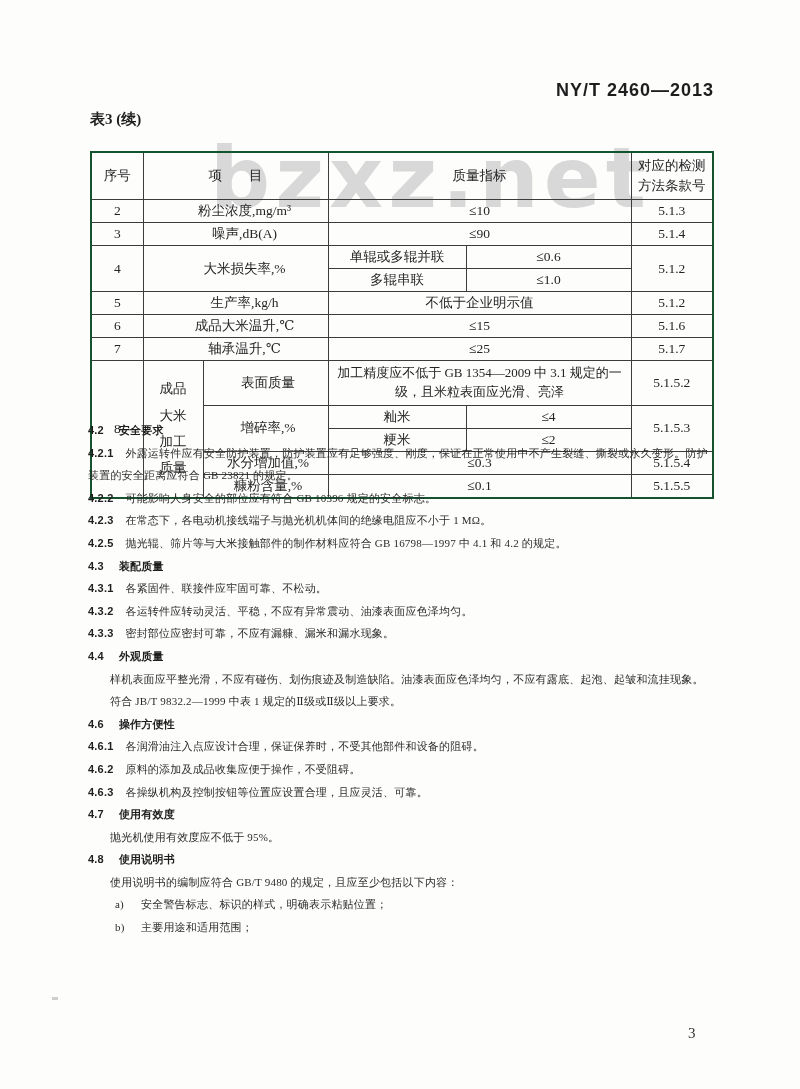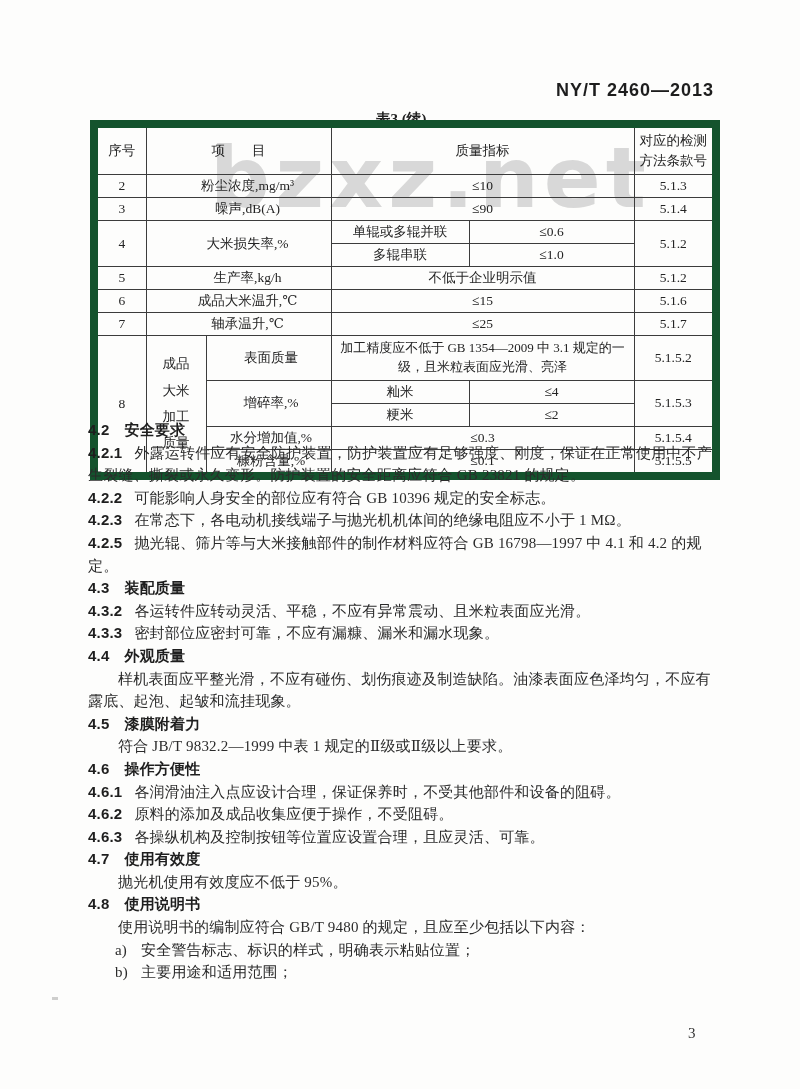--- a/index.html
+++ b/index.html
@@ -20,7 +20,7 @@
     pointer-events:none; white-space:nowrap;text-align:right;
   }
   .table-title {
-    position:absolute; top:110px; left:90px; width:622px; text-align:center;
+    position:absolute; top:110px; left:90px; width:622px; 
     font-weight:700; font-size:15px; color:#1f1f1f; z-index:1;
   }
   table.std {

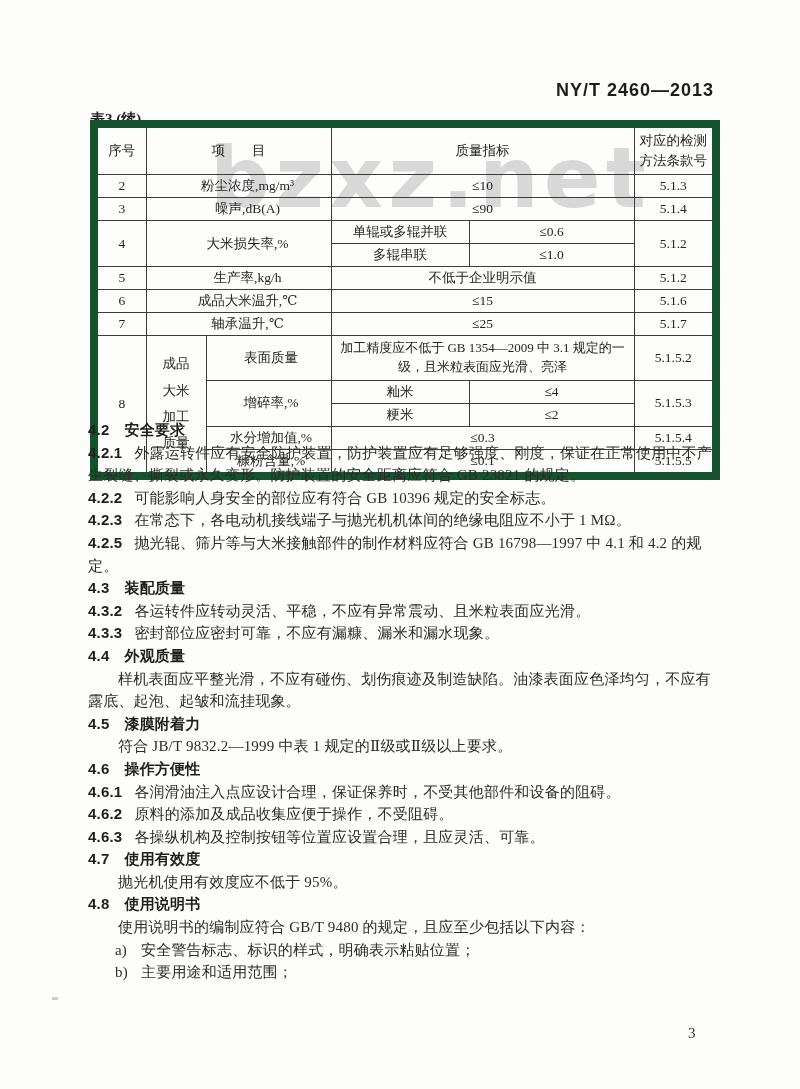--- a/index.html
+++ b/index.html
@@ -24,10 +24,10 @@
     font-weight:700; font-size:15px; color:#1f1f1f; z-index:1;
   }
   table.std {
-    position:absolute; left:90px; top:120px; width:622px; z-index:1;
+    position:absolute; left:90px; top:151px; width:622px; z-index:1;
     border-collapse:collapse; table-layout:fixed;
     font-size:13.5px; color:#242424; background:transparent;
-    border:8px solid #14532d;
+    border:2px solid #14532d;
   }
   table.std th, table.std td {
     border:1px solid #3c3c3c; padding:1px 4px; text-align:center;

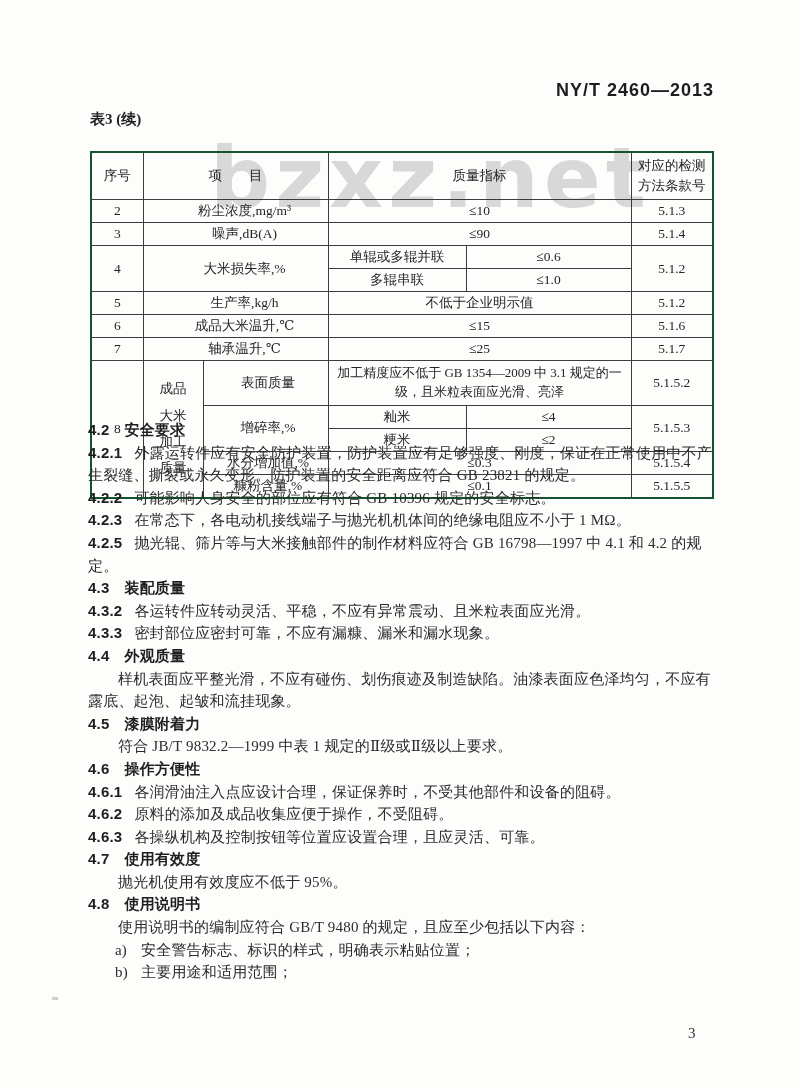--- a/index.html
+++ b/index.html
@@ -42,7 +42,7 @@
   .longcell { text-align:right; padding:3px 7px !important; font-size:13px; line-height:1.55; }
   .content {
     position:absolute; left:88px; top:419px; width:630px; z-index:1;
-    font-size:15px; line-height:22.6px; letter-spacing:0.2px; color:#2b2b2b;
+    font-size:11px; line-height:22.6px; letter-spacing:0.2px; color:#2b2b2b;
   }
   .content p { margin:0; }
   p.h, p.h b { font-family:"Liberation Sans","DejaVu Sans",sans-serif; font-weight:700; color:#1e1e1e; }

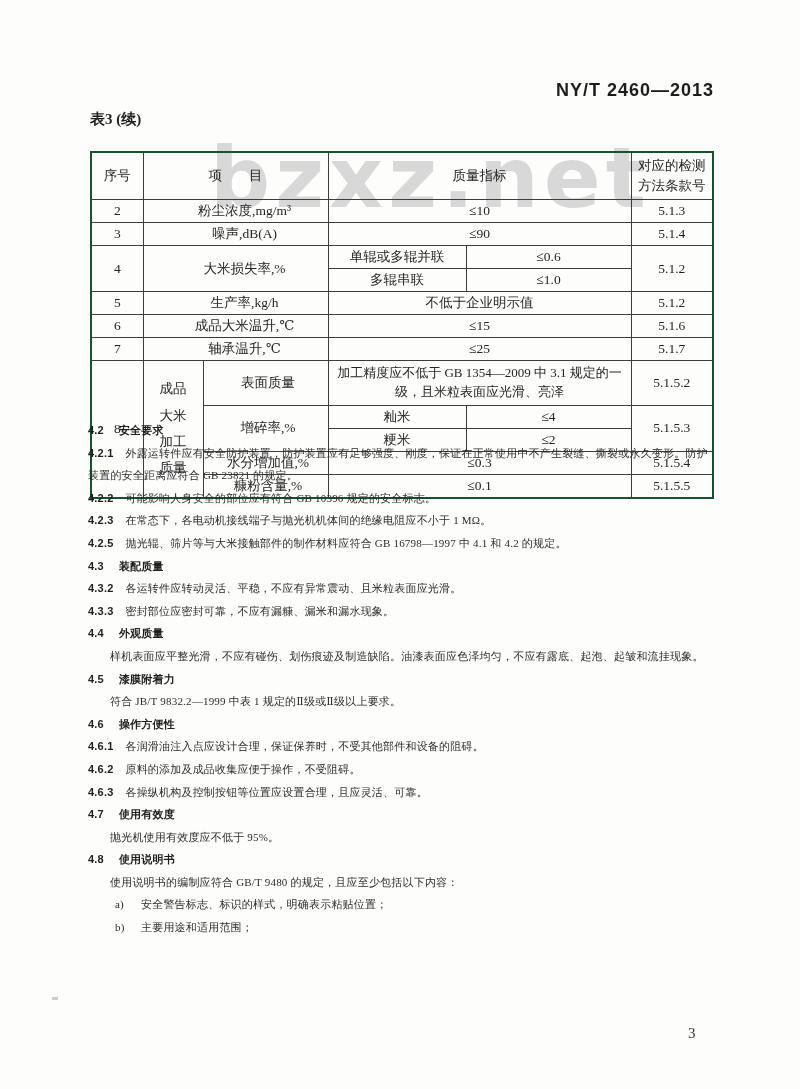--- a/index.html
+++ b/index.html
@@ -173,6 +173,7 @@
     <p class="c"><b class="num">4.2.3</b><span>在常态下，各电动机接线端子与抛光机机体间的绝缘电阻应不小于 1 MΩ。</span></p>
     <p class="c"><b class="num">4.2.5</b><span>抛光辊、筛片等与大米接触部件的制作材料应符合 GB 16798—1997 中 4.1 和 4.2 的规定。</span></p>
     <p class="h"><b class="num">4.3</b><b>装配质量</b></p>
+    <p class="c"><b class="num">4.3.1</b><span>各紧固件、联接件应牢固可靠、不松动。</span></p>
     <p class="c"><b class="num">4.3.2</b><span>各运转件应转动灵活、平稳，不应有异常震动、且米粒表面应光滑。</span></p>
     <p class="c"><b class="num">4.3.3</b><span>密封部位应密封可靠，不应有漏糠、漏米和漏水现象。</span></p>
     <p class="h"><b class="num">4.4</b><b>外观质量</b></p>

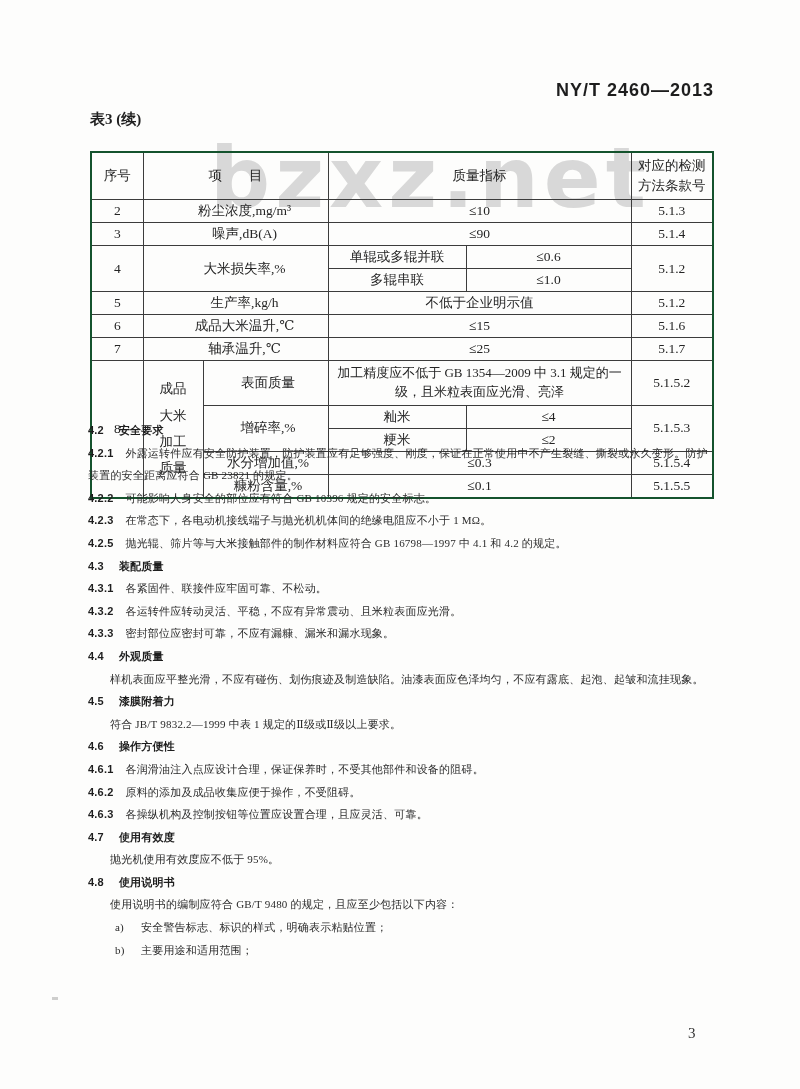--- a/index.html
+++ b/index.html
@@ -174,7 +174,7 @@
     <p class="c"><b class="num">4.2.5</b><span>抛光辊、筛片等与大米接触部件的制作材料应符合 GB 16798—1997 中 4.1 和 4.2 的规定。</span></p>
     <p class="h"><b class="num">4.3</b><b>装配质量</b></p>
     <p class="c"><b class="num">4.3.1</b><span>各紧固件、联接件应牢固可靠、不松动。</span></p>
-    <p class="c"><b class="num">4.3.2</b><span>各运转件应转动灵活、平稳，不应有异常震动、且米粒表面应光滑。</span></p>
+    <p class="c"><b class="num">4.3.2</b><span>各运转件应转动灵活、平稳，不应有异常震动、油漆表面应色泽均匀。</span></p>
     <p class="c"><b class="num">4.3.3</b><span>密封部位应密封可靠，不应有漏糠、漏米和漏水现象。</span></p>
     <p class="h"><b class="num">4.4</b><b>外观质量</b></p>
     <p class="ind">样机表面应平整光滑，不应有碰伤、划伤痕迹及制造缺陷。油漆表面应色泽均匀，不应有露底、起泡、起皱和流挂现象。</p>

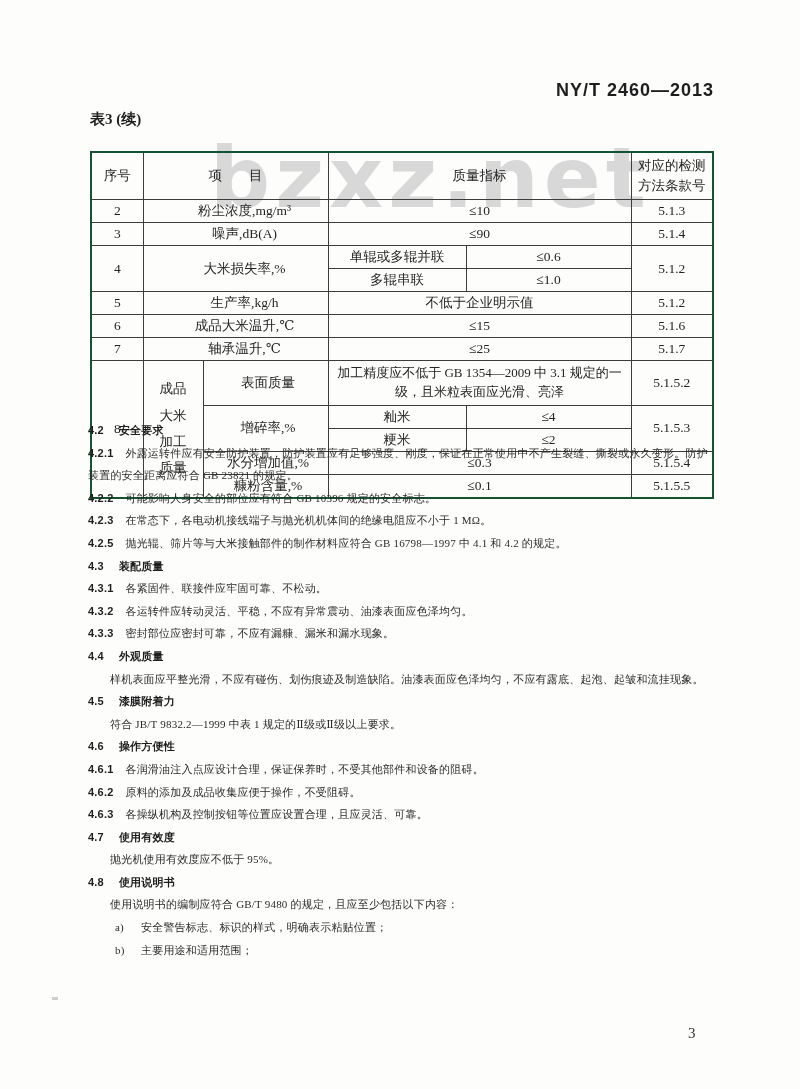--- a/index.html
+++ b/index.html
@@ -178,7 +178,6 @@
     <p class="c"><b class="num">4.3.3</b><span>密封部位应密封可靠，不应有漏糠、漏米和漏水现象。</span></p>
     <p class="h"><b class="num">4.4</b><b>外观质量</b></p>
     <p class="ind">样机表面应平整光滑，不应有碰伤、划伤痕迹及制造缺陷。油漆表面应色泽均匀，不应有露底、起泡、起皱和流挂现象。</p>
-    <p class="h"><b class="num">4.5</b><b>漆膜附着力</b></p>
     <p class="ind">符合 JB/T 9832.2—1999 中表 1 规定的Ⅱ级或Ⅱ级以上要求。</p>
     <p class="h"><b class="num">4.6</b><b>操作方便性</b></p>
     <p class="c"><b class="num">4.6.1</b><span>各润滑油注入点应设计合理，保证保养时，不受其他部件和设备的阻碍。</span></p>

